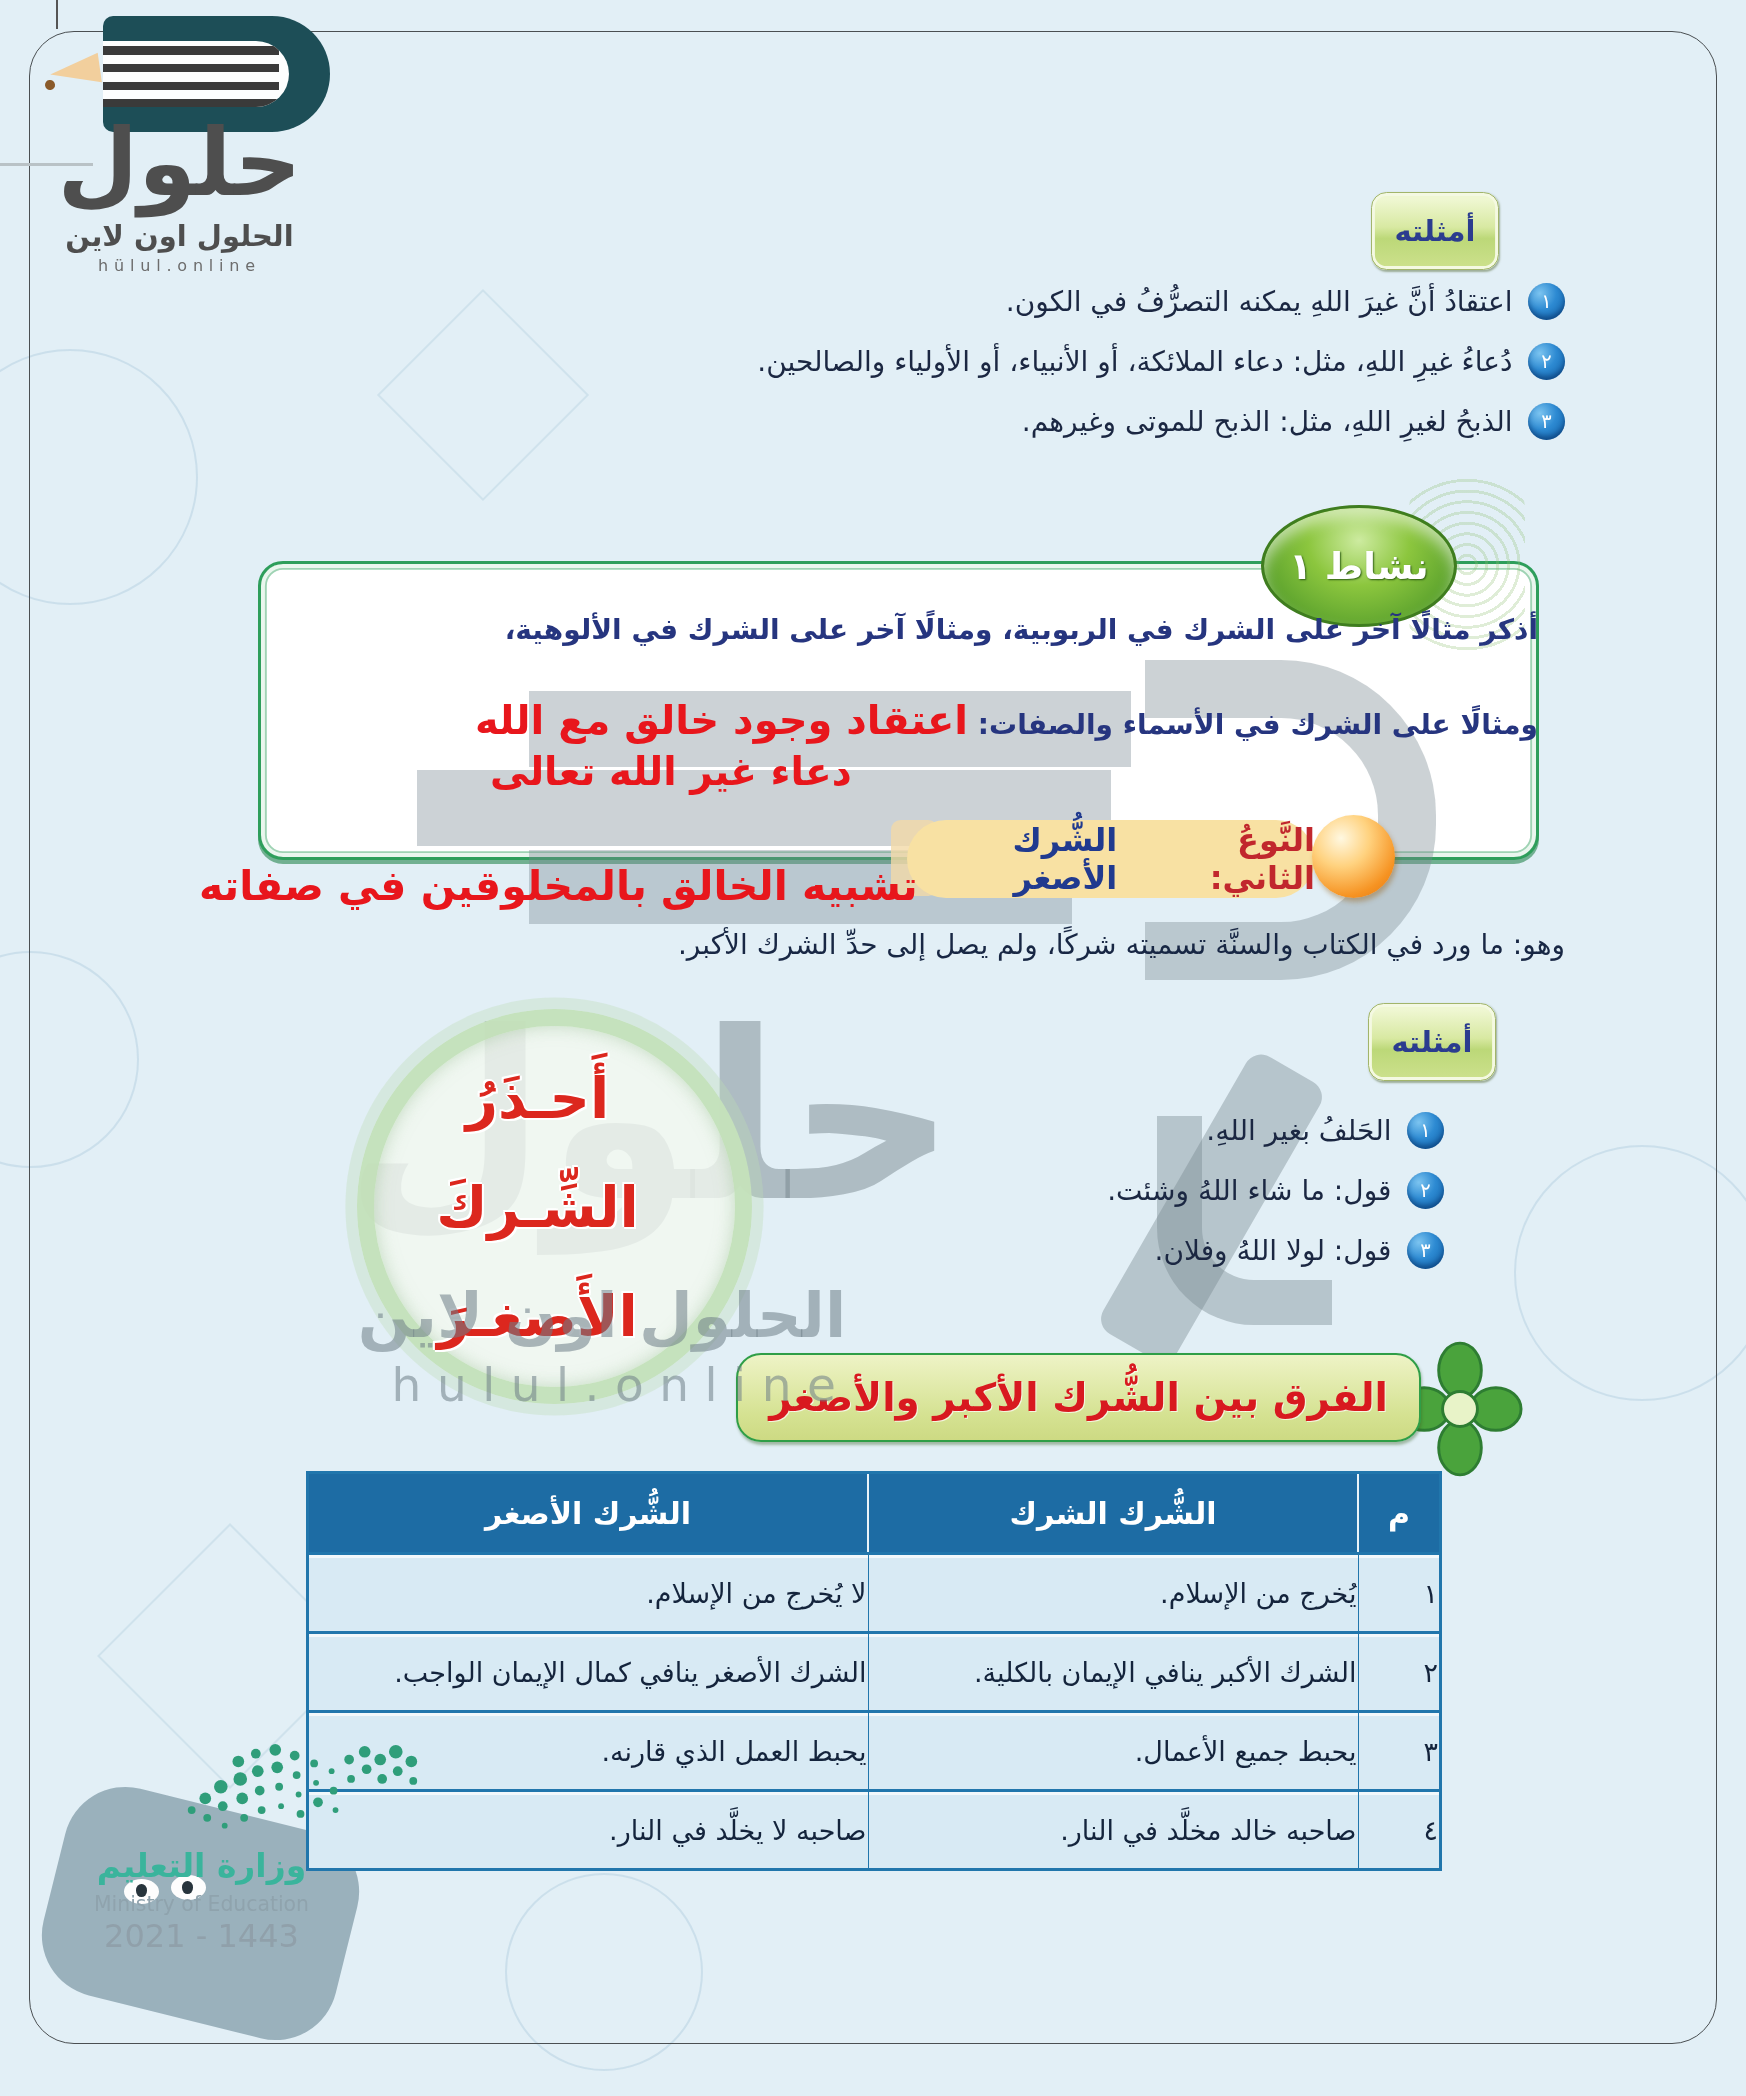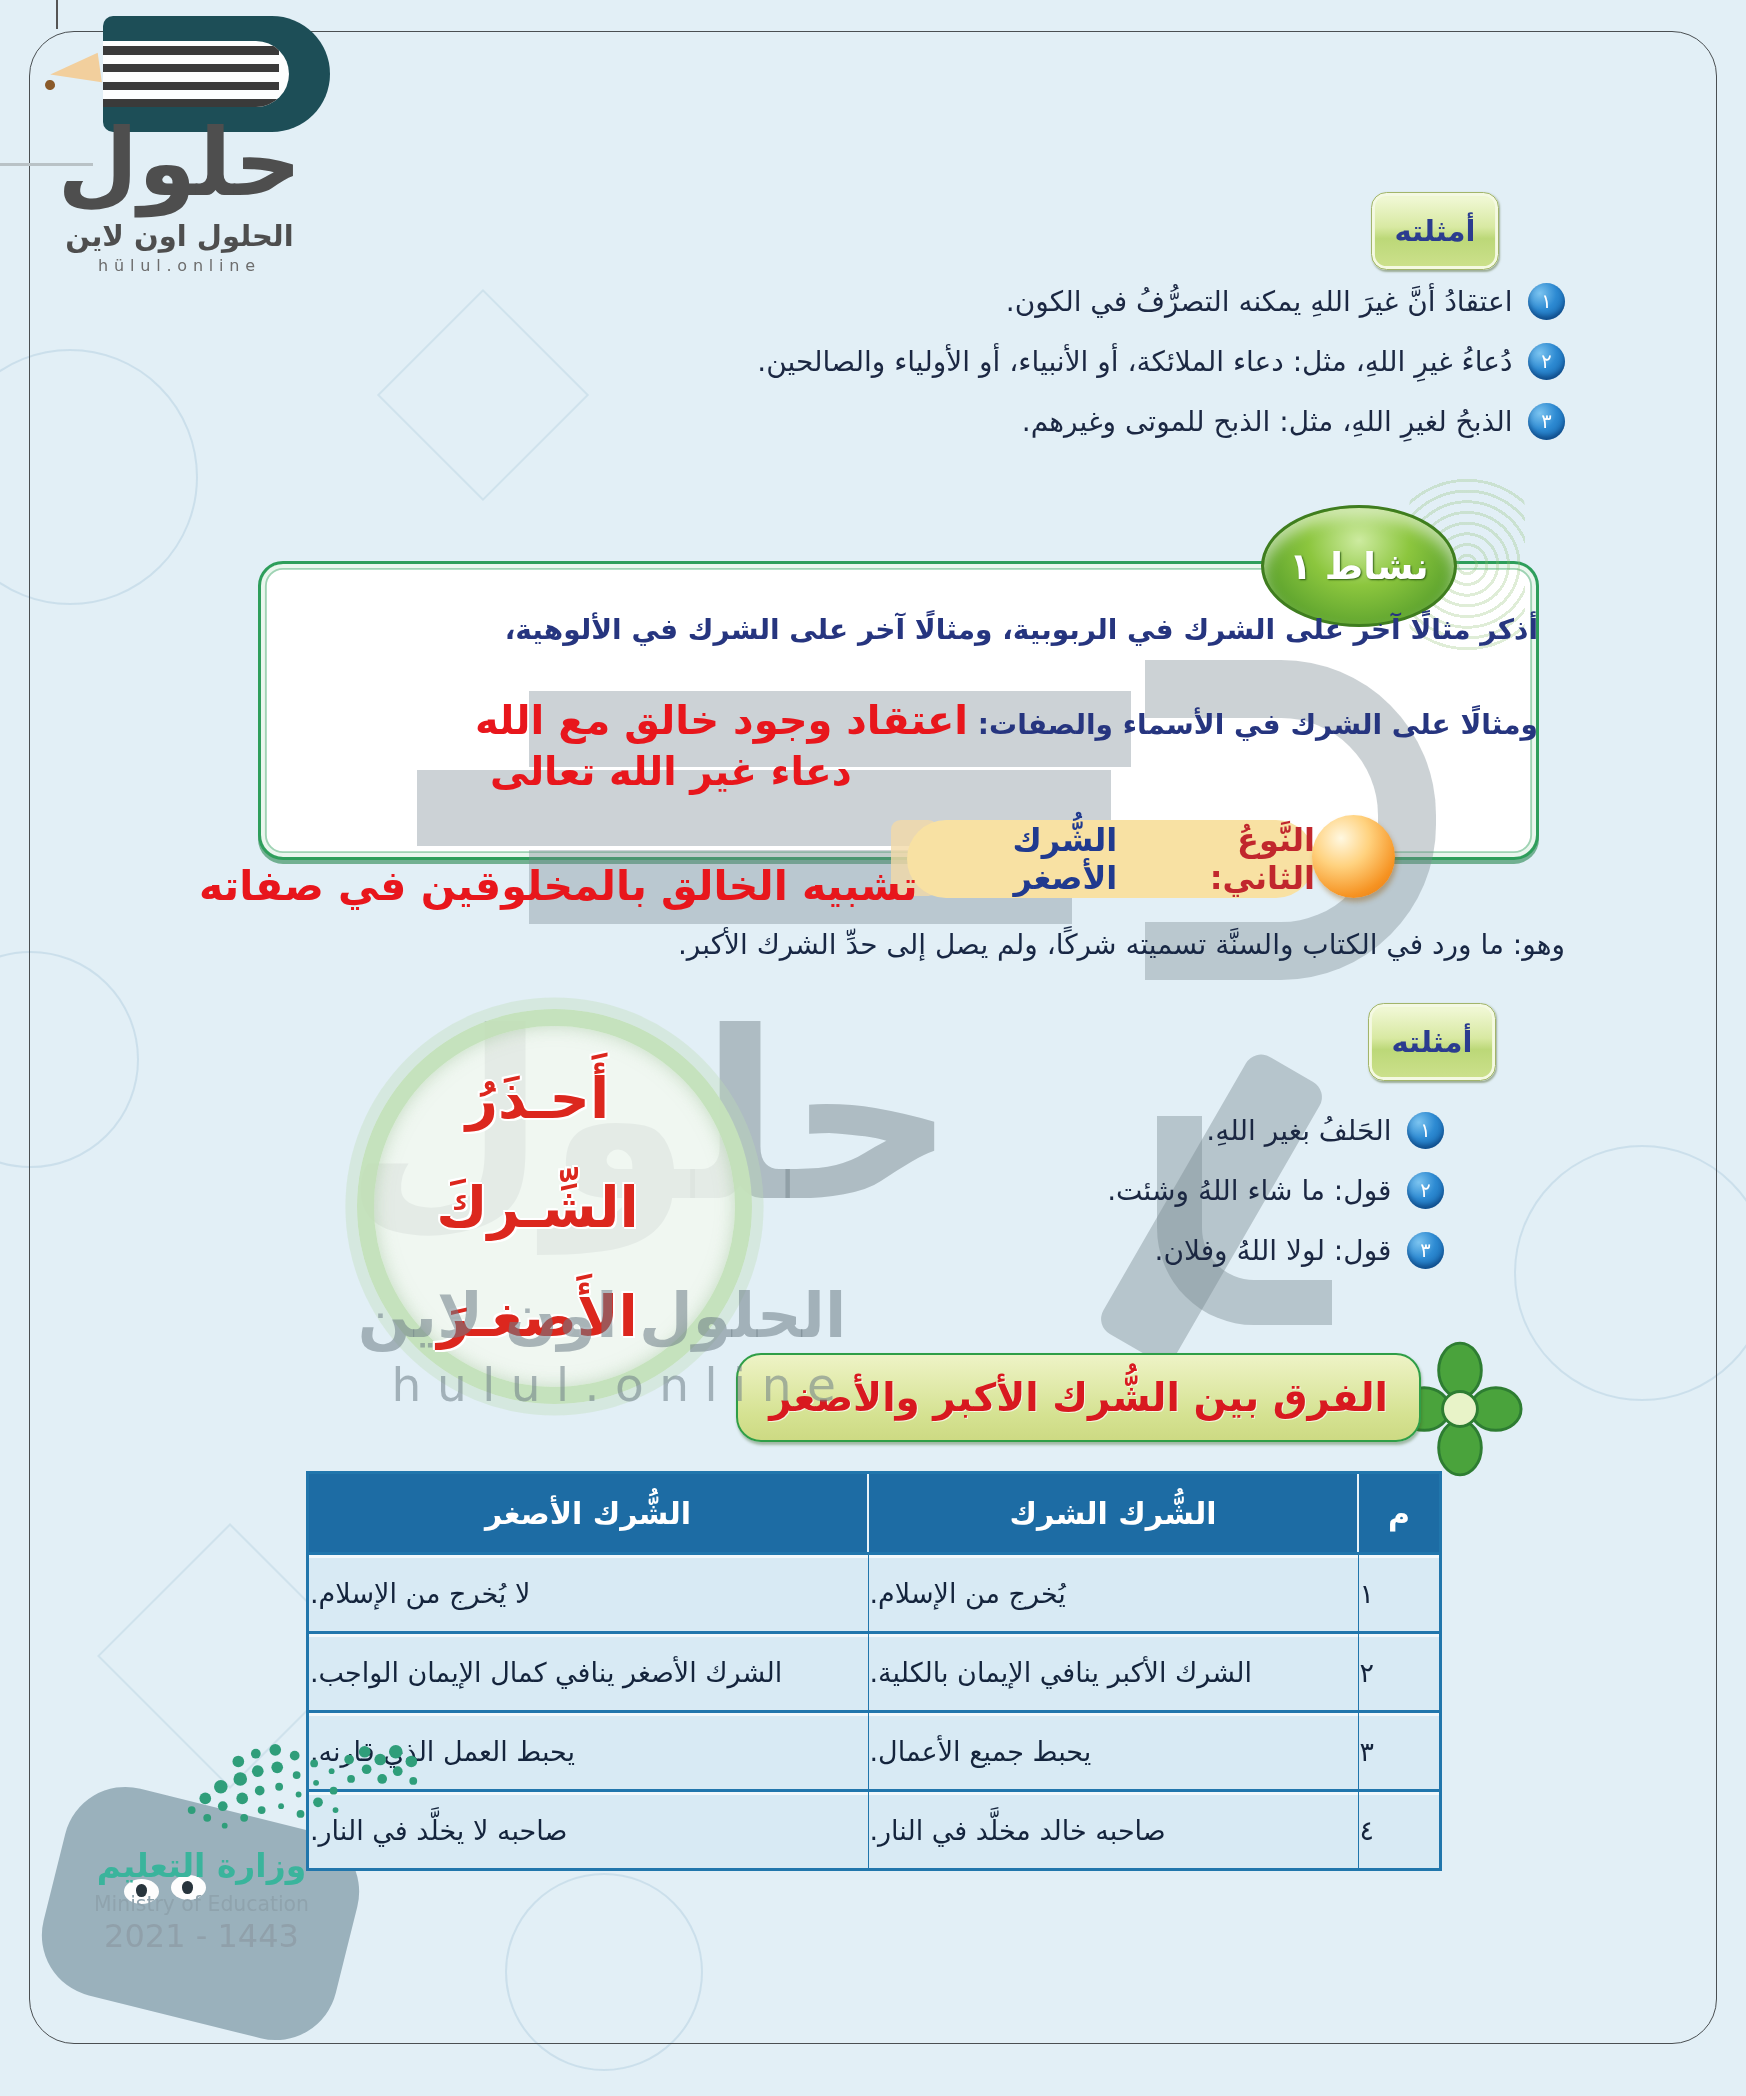--- a/index.html
+++ b/index.html
@@ -119,7 +119,7 @@
   .cmp th{background:#1d6ca4;color:#fff;font-size:30px;font-weight:bold;height:76px;
         border-left:2.9px solid #e9f3f9;border-bottom:3.9px solid #2176ac;}
   .cmp th:last-child{border-left:none;}
-  .cmp td{font-size:27px;color:#14243c;text-align:left;height:74px;
+  .cmp td{font-size:27px;color:#14243c;text-align:right;height:74px;
         border:1.9px solid #2176ac;border-top:3.9px solid #2176ac;box-shadow:inset 0 2.9px 0 #f2f8fb;}
   .col-num{width:78px;}.col-major{width:486px;}.col-minor{width:556px;}
 

